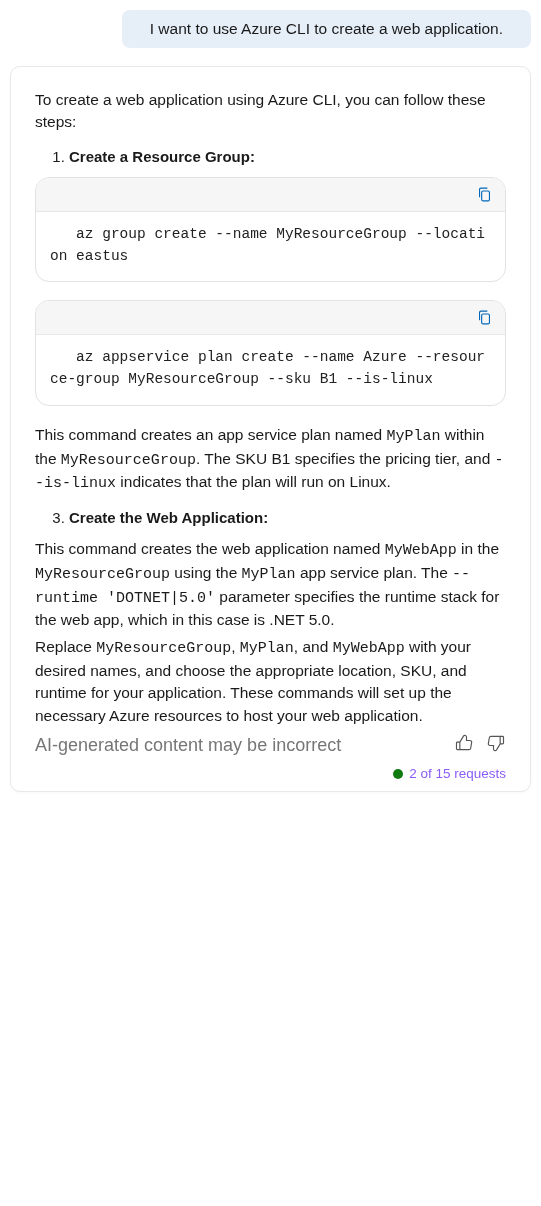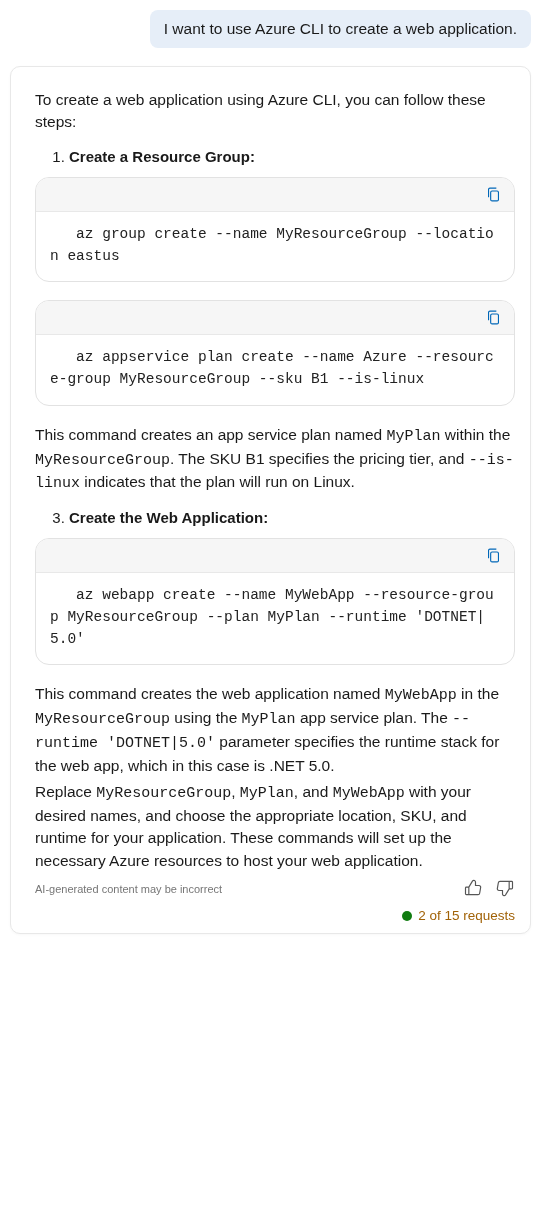--- a/index.html
+++ b/index.html
@@ -23,7 +23,7 @@
     .user-message {
       background: #e6eef8;
       color: #1a1a1a;
-      padding: 10px 14px;
+      padding: 10px 28px;
       border-radius: 8px;
       max-width: 90%;
       font-size: 15.5px;

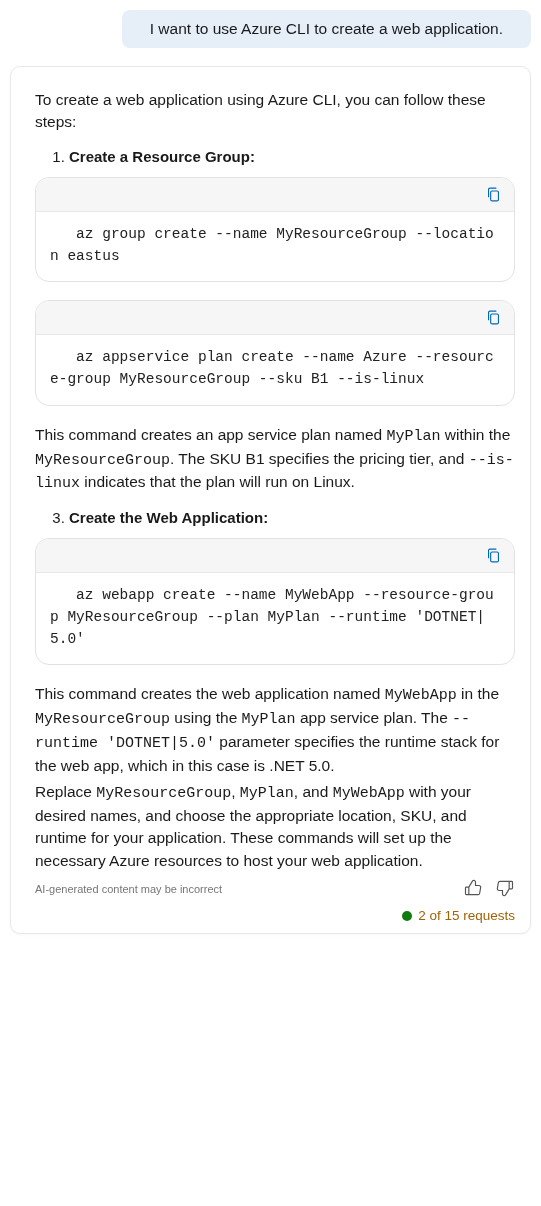--- a/index.html
+++ b/index.html
@@ -32,7 +32,7 @@
       background: #ffffff;
       border: 1px solid #e8e8e8;
       border-radius: 10px;
-      padding: 22px 15px 10px 24px;
+      padding: 22px 24px 10px 24px;
       box-shadow: 0 1px 3px rgba(0,0,0,0.03);
     }
     .response-body p {

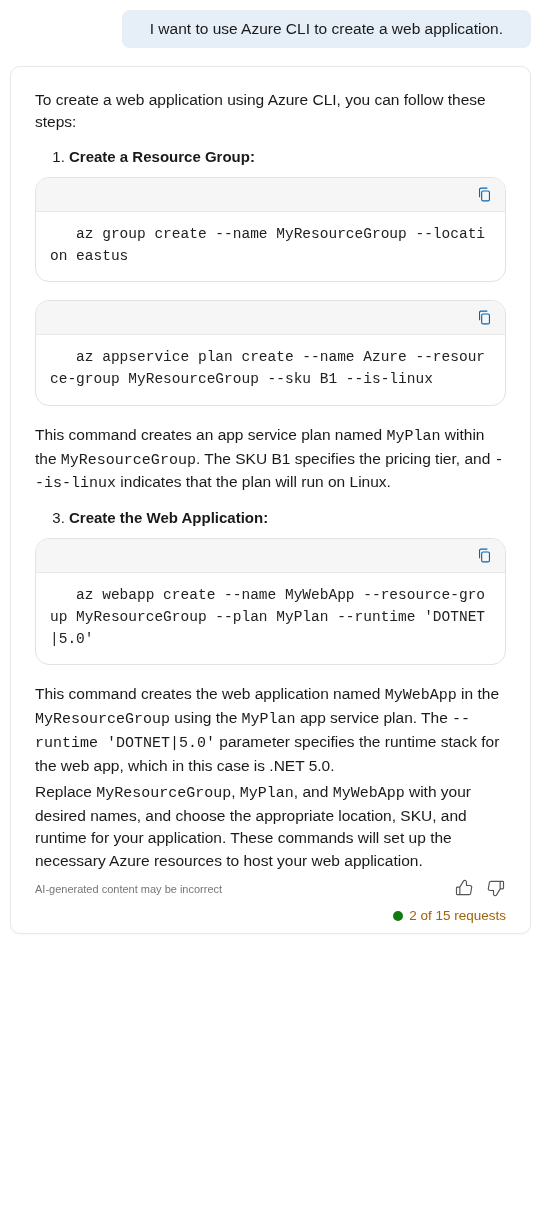--- a/index.html
+++ b/index.html
@@ -172,17 +172,6 @@
         <li><span class="step-title">Create the Web Application:</span></li>
       </ol>
 
-      <div class="code-block">
-        <div class="code-header">
-          <div class="copy-btn">
-            <svg viewBox="0 0 24 24" fill="none" stroke="currentColor" stroke-width="1.6">
-                <rect x="8" y="7" width="11" height="14" rx="2"></rect>
-                <path d="M5 16V5a2 2 0 0 1 2-2h9"></path>
-              </svg>
-          </div>
-        </div>
-        <div class="code-content">   az webapp create --name MyWebApp --resource-group MyResourceGroup --plan MyPlan --runtime 'DOTNET|5.0'</div>
-      </div>
 
       <p>
         <span>This command creates the web application named </span><code class="inline">MyWebApp</code><span> in the </span><code class="inline">MyResourceGroup</code><span> using the </span><code class="inline">MyPlan</code><span> app service plan. The </span><code class="inline">--runtime 'DOTNET|5.0'</code><span> parameter specifies the runtime stack for the web app, which in this case is .NET 5.0.</span>

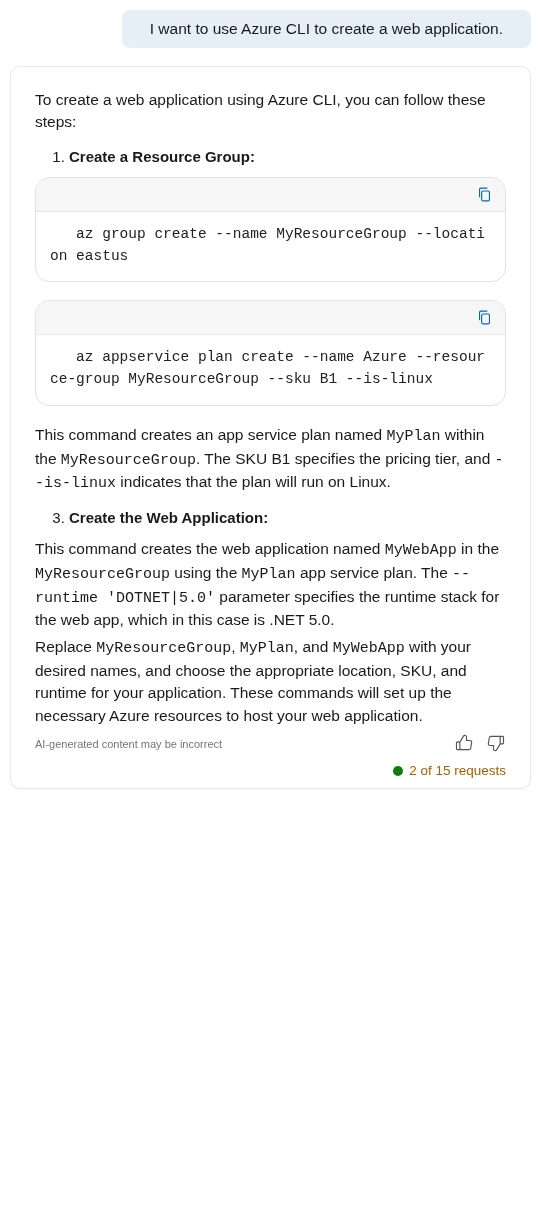--- a/index.html
+++ b/index.html
@@ -94,7 +94,7 @@
       align-items: center;
       margin-top: 6px;
       color: #767676;
-      font-size: 11px;
+      font-size: 18px;
     }
     .feedback-icons {
       display: flex;

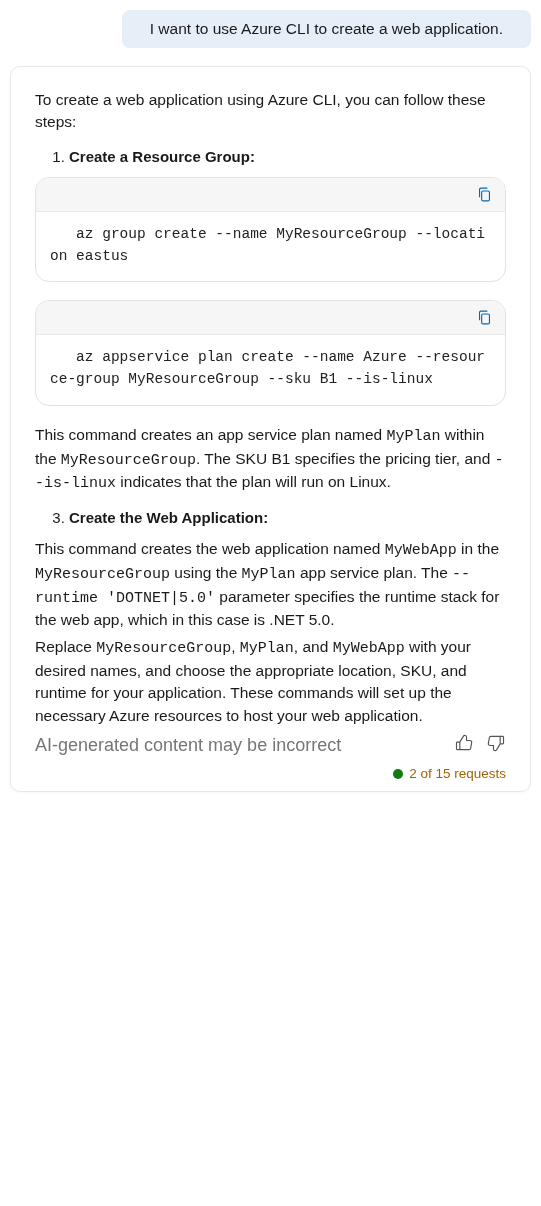--- a/index.html
+++ b/index.html
@@ -112,7 +112,7 @@
       gap: 6px;
       margin-top: 8px;
       font-size: 13.5px;
-      color: #a16207;
+      color: #8b5cf6;
     }
     .status-dot {
       width: 10px; height: 10px; border-radius: 50%;

